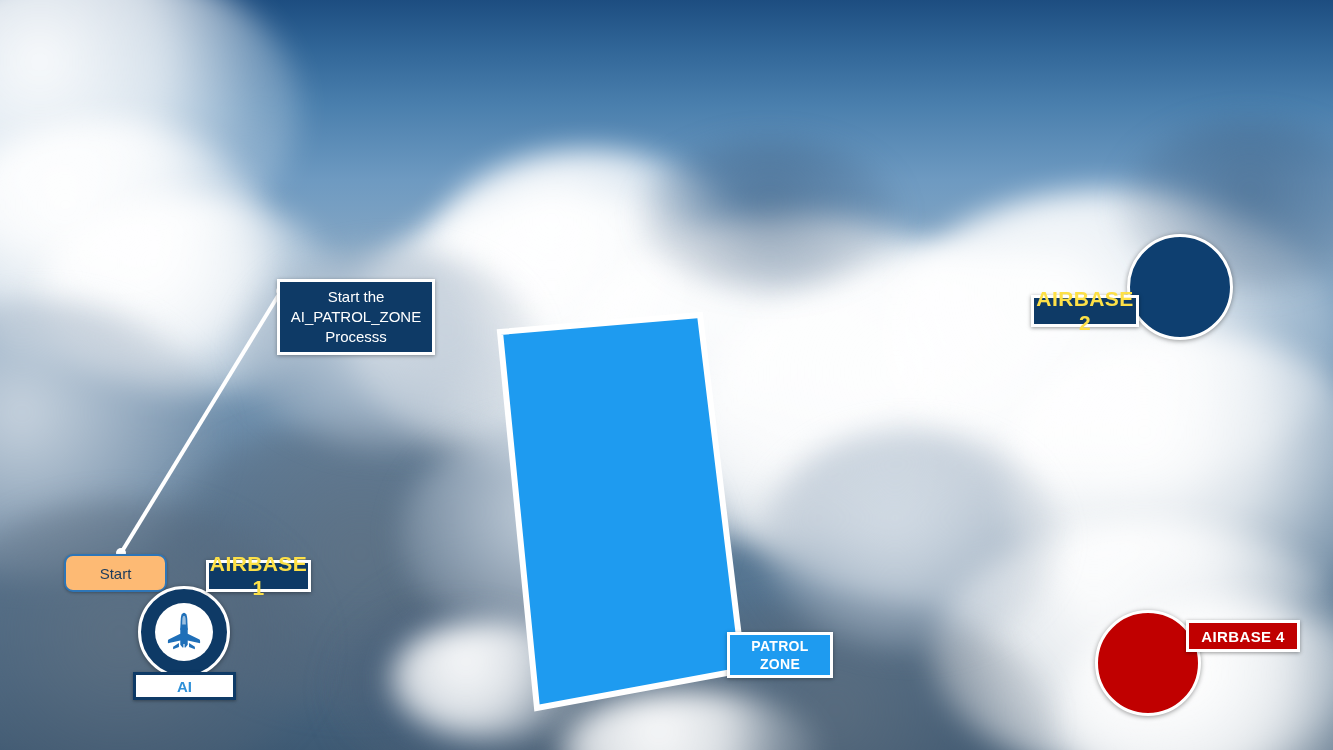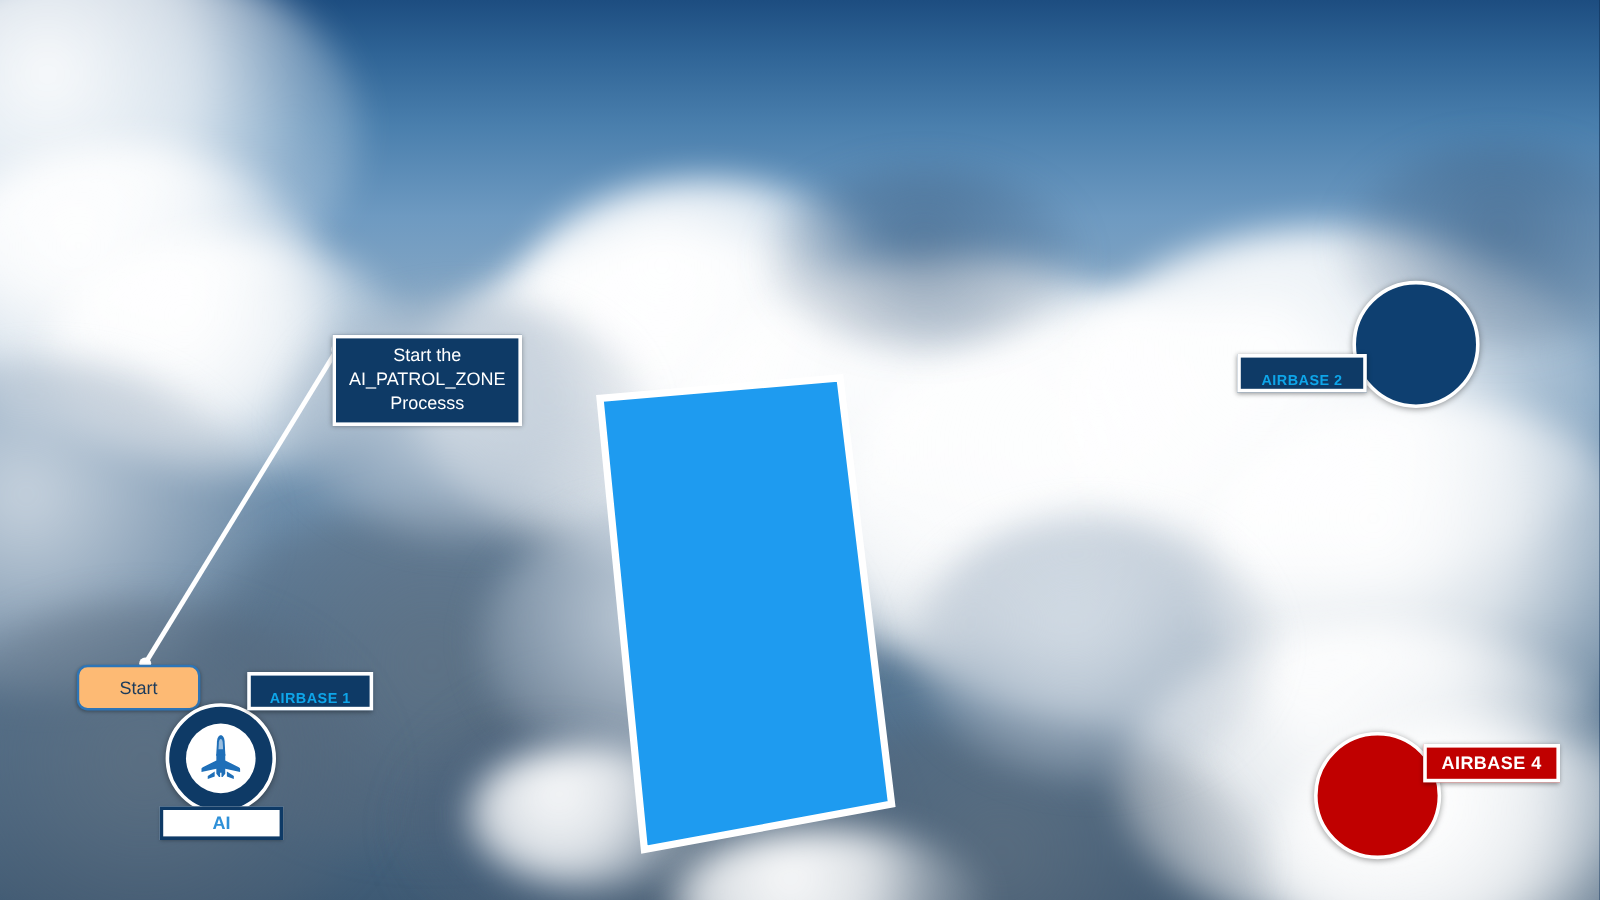--- a/index.html
+++ b/index.html
@@ -59,10 +59,9 @@
     box-shadow:0 1px 3px rgba(0,0,0,.3);
   }
   .label-navy{
-    background:#0e3a66;border:3px solid #ffffff;color:#0ea5e9;
-    font-size:12px;font-weight:bold;letter-spacing:.4px;
+    background:#0e3a66;border:3px solid #ffffff;color:#fde047;
+    font-size:21px;font-weight:bold;letter-spacing:.4px;
     box-shadow:0 1px 4px rgba(0,0,0,.4);
-    align-items:flex-end;
   }
   #label-airbase1{left:206px;top:560px;width:105px;height:32px;}
   #label-airbase2{left:1031px;top:295px;width:108px;height:32px;}

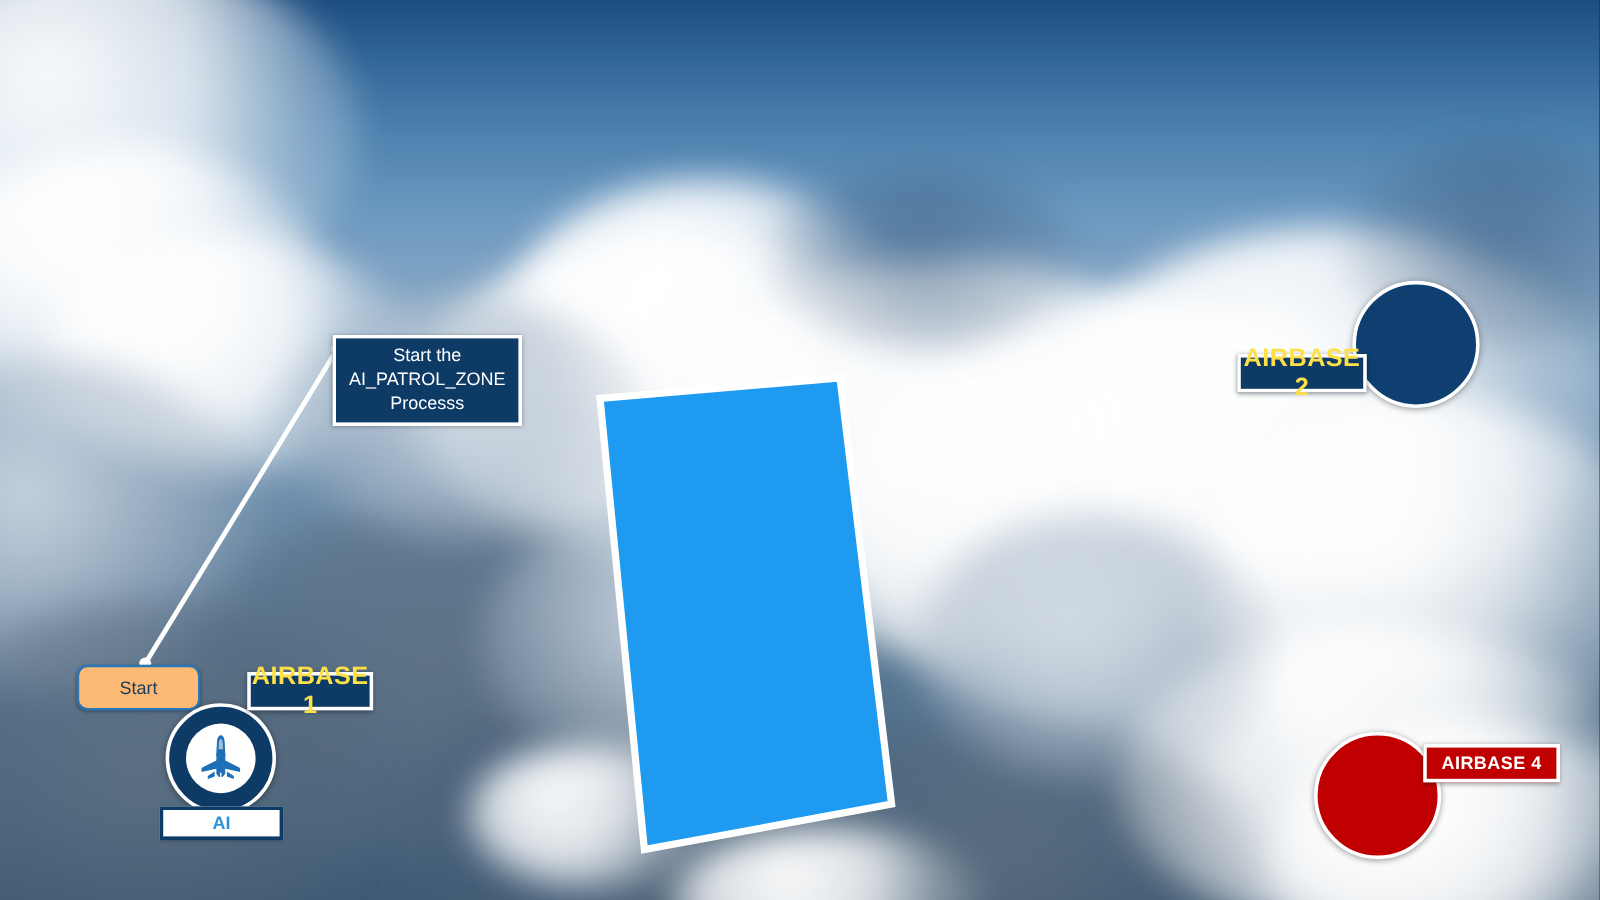--- a/index.html
+++ b/index.html
@@ -209,6 +209,12 @@
     <span>AIRBASE 4</span>
   </div>
 
+  <div class="box" id="label-patrol-zone">
+    <div>
+      <div>PATROL</div>
+      <div>ZONE</div>
+    </div>
+  </div>
 
 </div>
 

